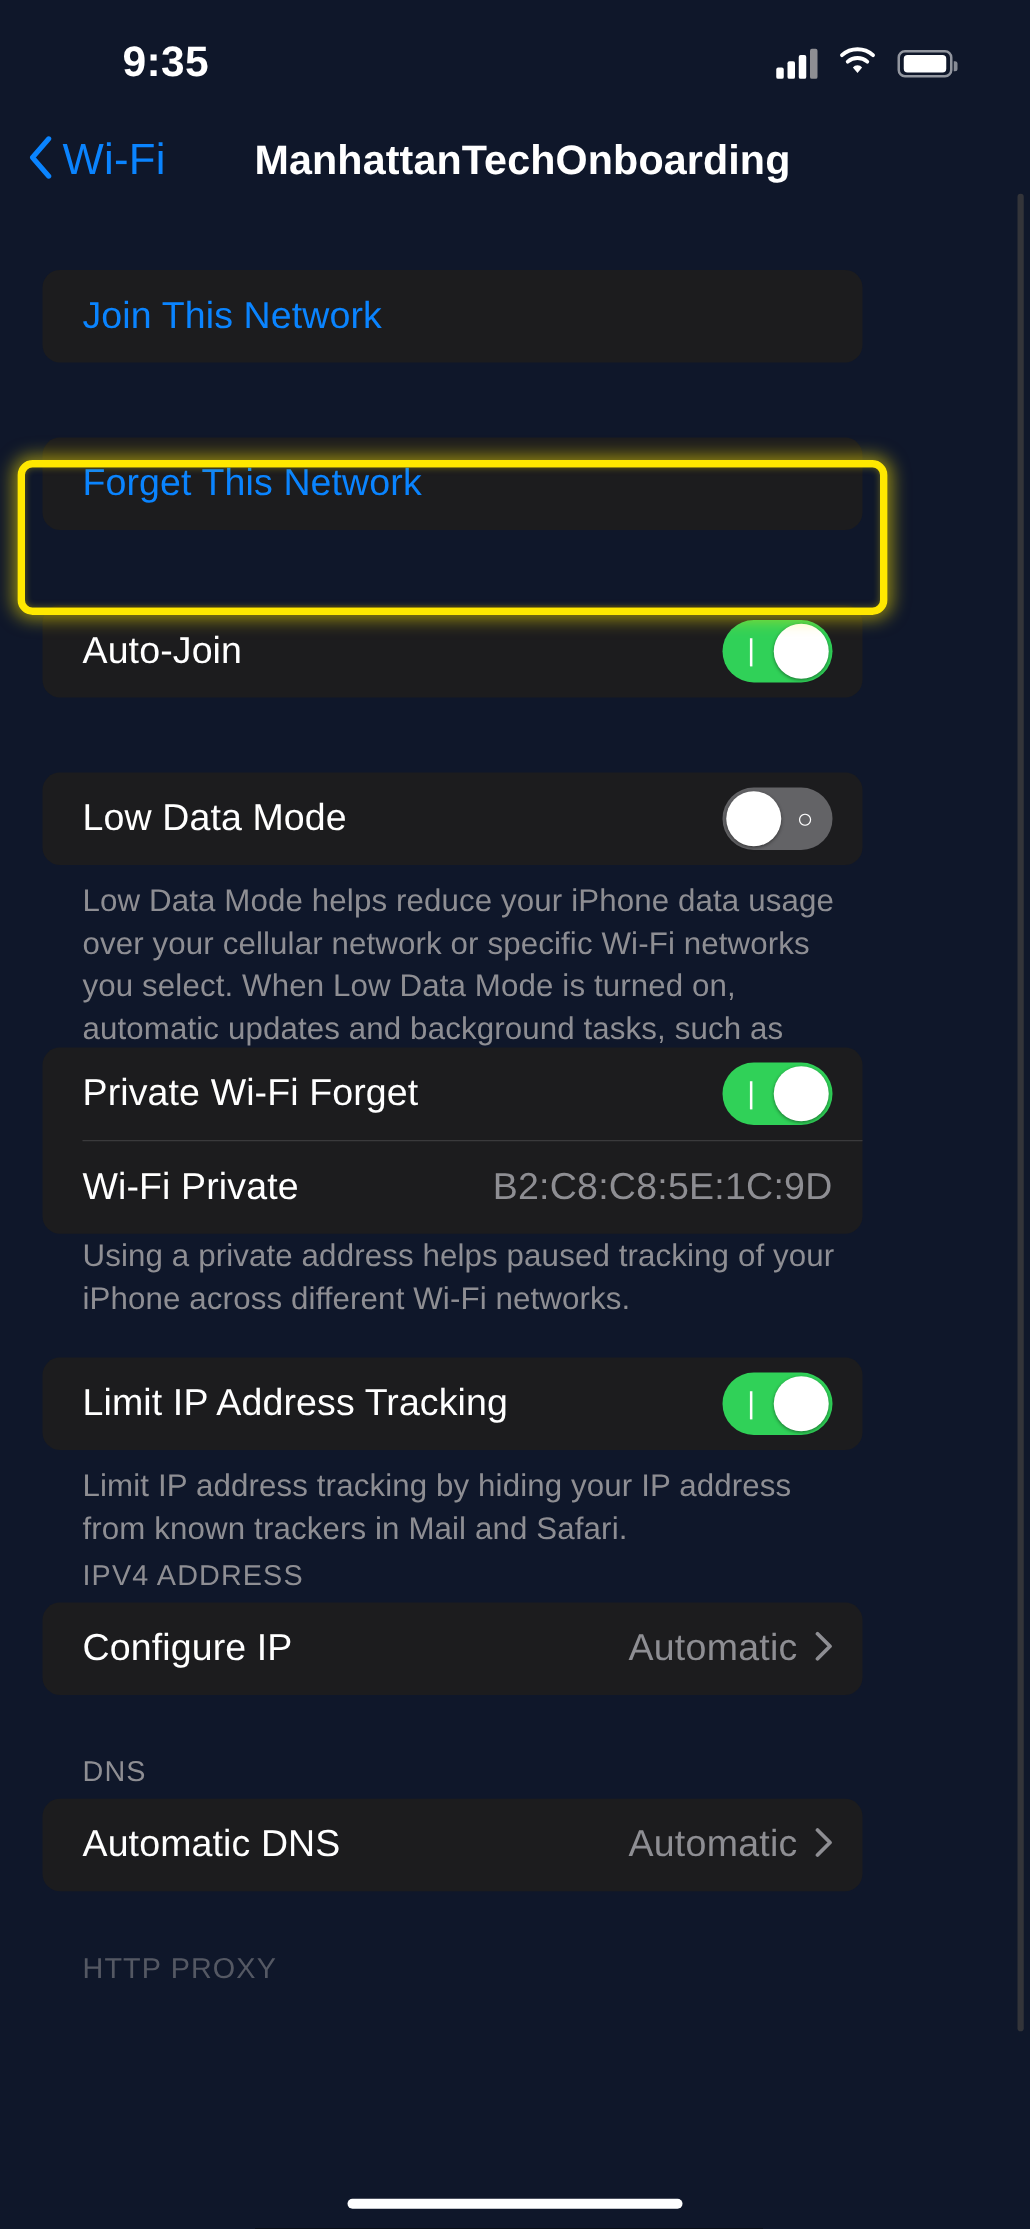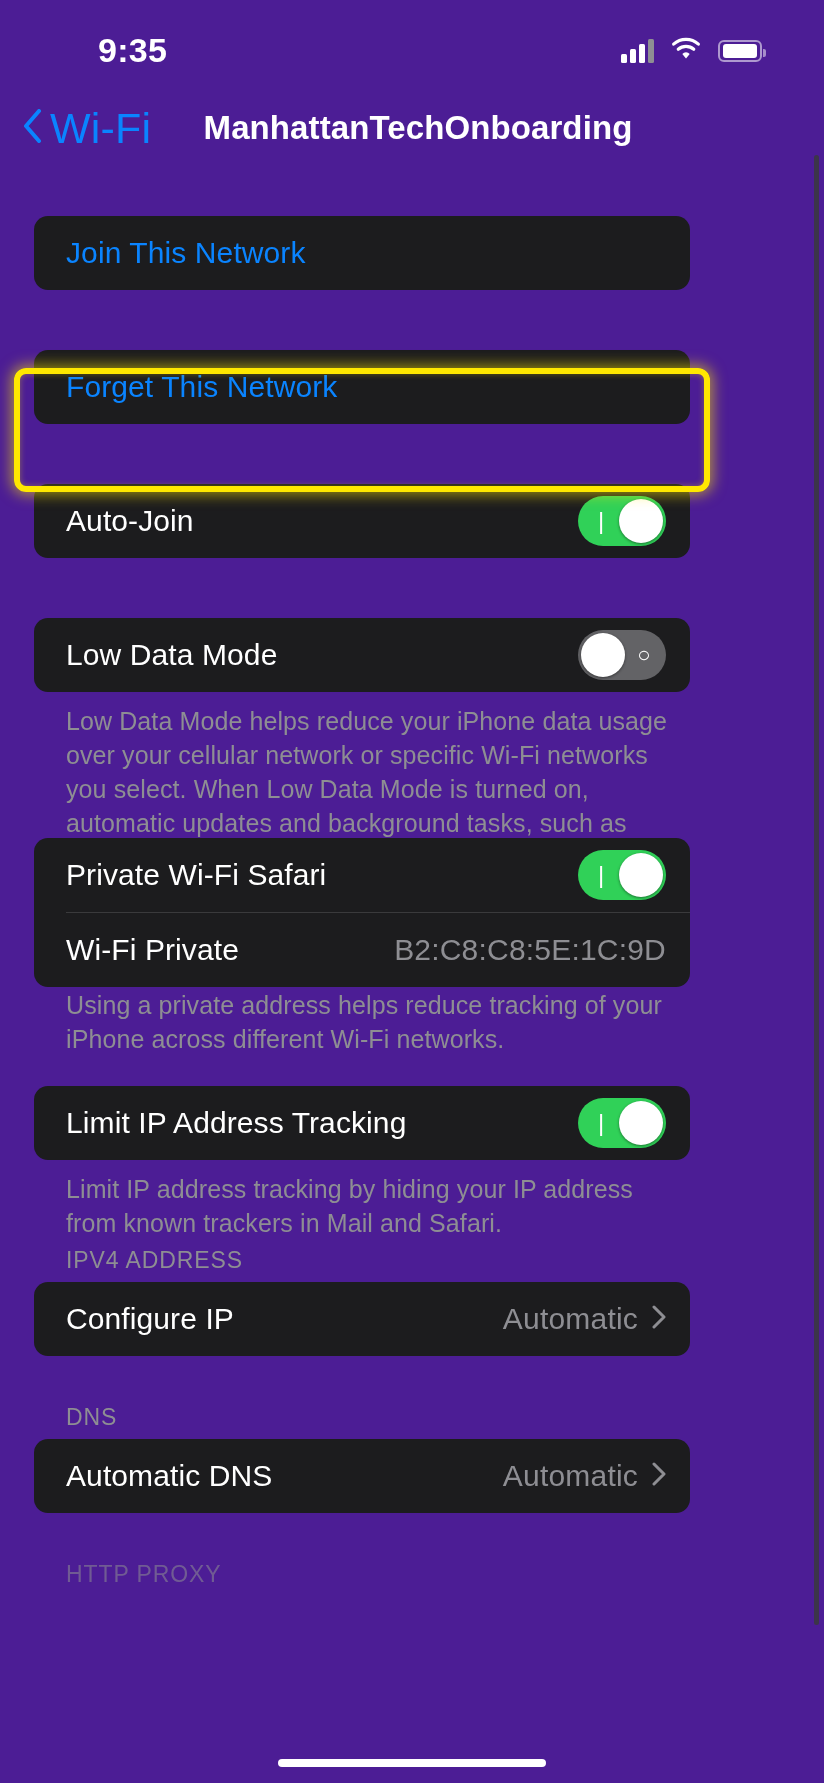--- a/index.html
+++ b/index.html
@@ -9,7 +9,7 @@
     font-family:"Liberation Sans", sans-serif;
     -webkit-font-smoothing:antialiased;
   }
-  .phone { position:relative; width:824px; height:1783px; background:#4c1d95; }
+  .phone { position:relative; width:824px; height:1783px; background:#0f172a; }
 
   
   .statusbar {

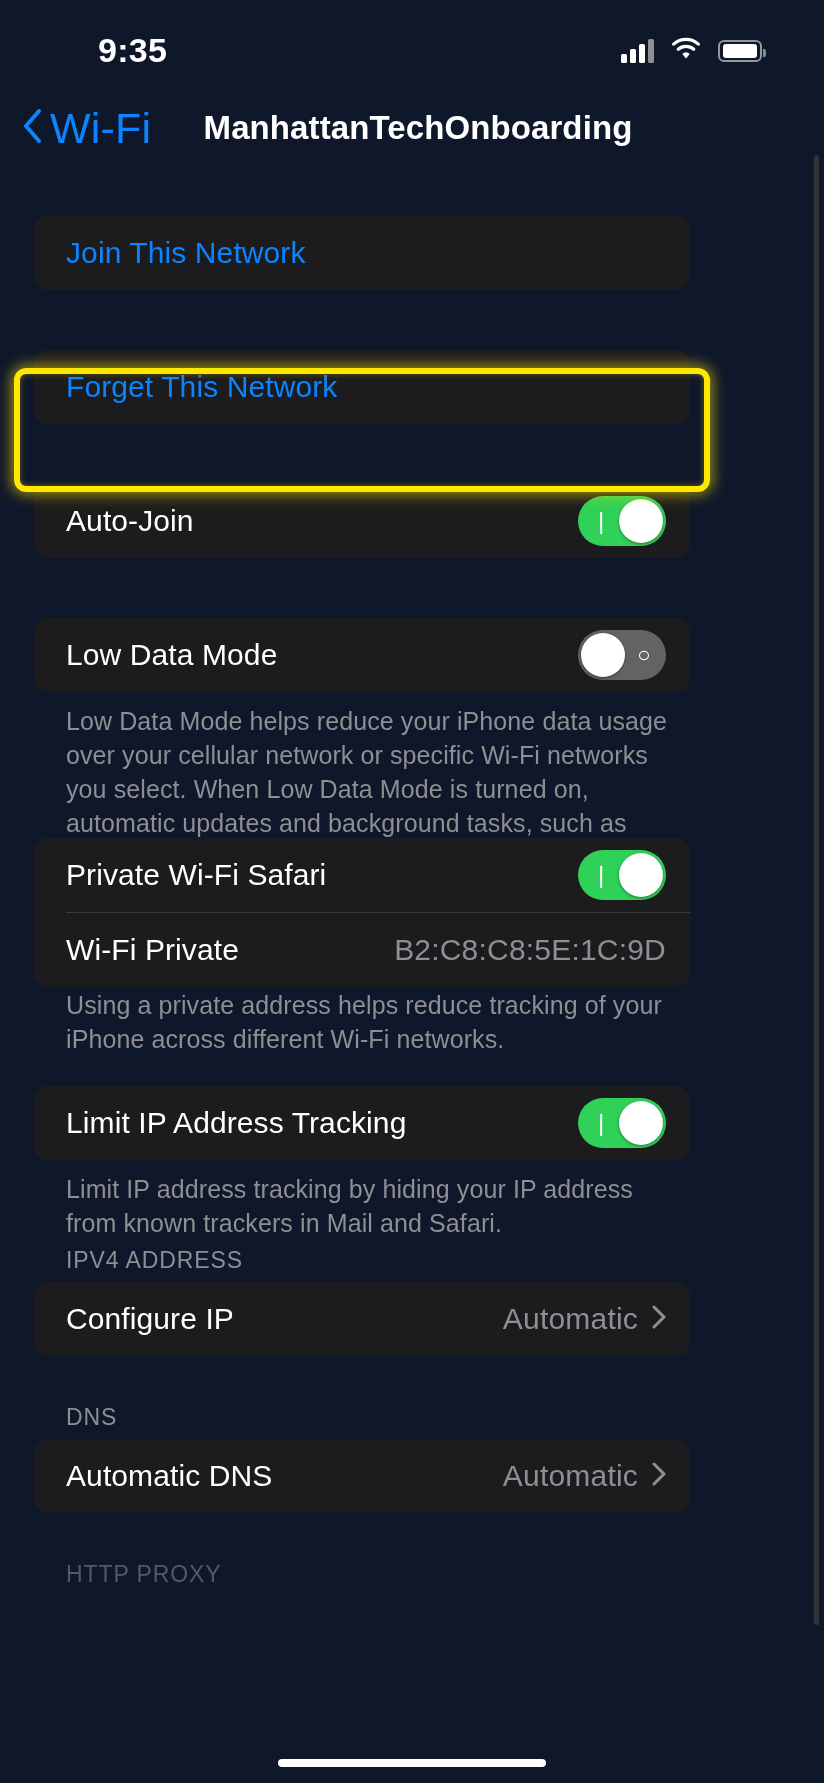--- a/index.html
+++ b/index.html
@@ -44,7 +44,7 @@
     display:flex; align-items:center; gap:8px; margin-left:22px; cursor:pointer;
   }
   .chev-left { width:20px; height:34px; }
-  .nav-back-label { color:#0a84ff; font-size:43px; letter-spacing:.2px; }
+  .nav-back-label { color:#0a84ff; font-size:35px; letter-spacing:.2px; }
   .nav-title {
     position:absolute; left:12px; right:0; text-align:center;
     color:#fff; font-size:33px; font-weight:700; letter-spacing:.1px;

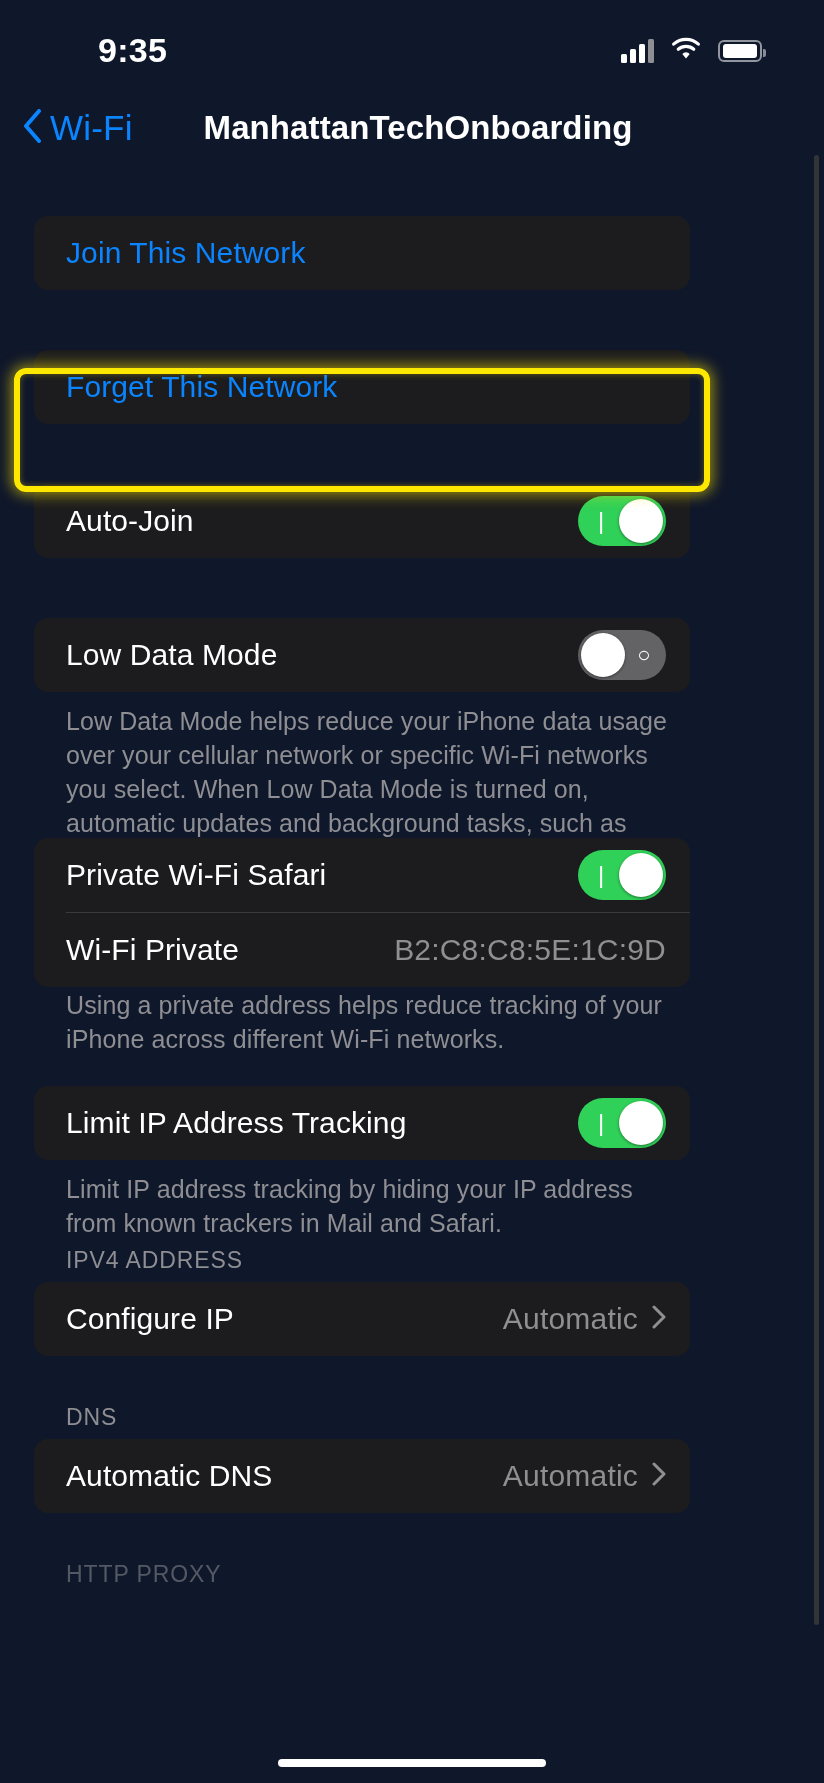--- a/index.html
+++ b/index.html
@@ -191,7 +191,7 @@
 
     <div class="card" style="top:674px;">
       <div class="row">
-        <span class="row-label">Private Wi-Fi Safari</span>
+        <span class="row-label">Private Wi-Fi Forget</span>
         <span class="sw on">
           <span class="glyph">|</span>
           <span class="knob"></span>

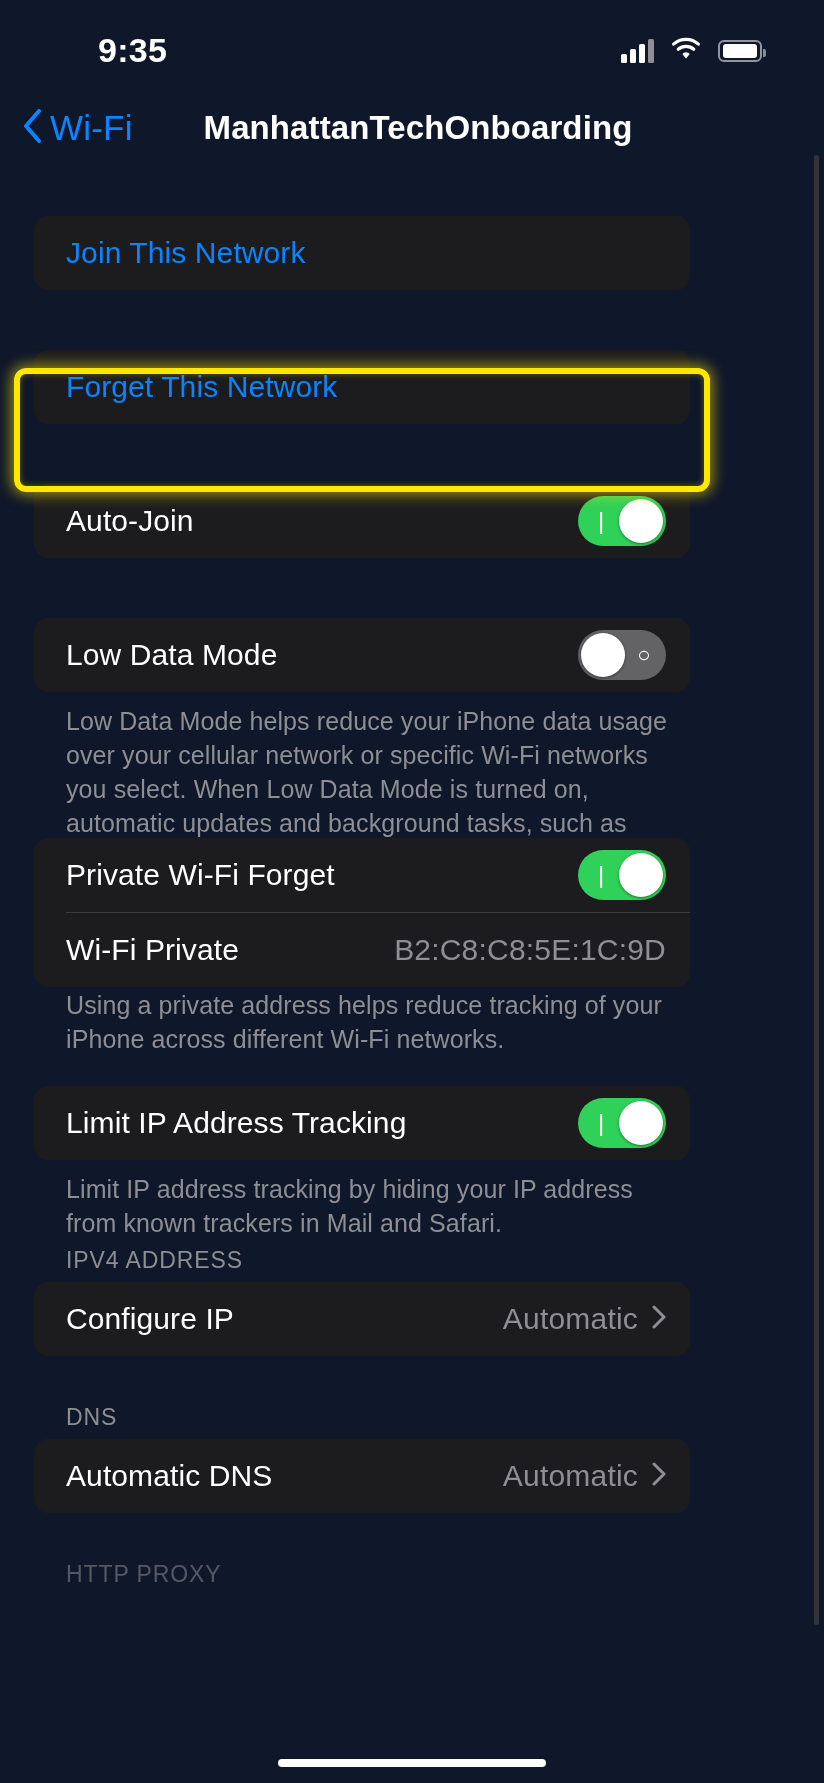--- a/index.html
+++ b/index.html
@@ -203,7 +203,7 @@
         <span class="row-value">B2:C8:C8:5E:1C:9D</span>
       </div>
     </div>
-    <div class="foot" style="top:824px;">Using a private address helps reduce tracking of your iPhone across different Wi-Fi networks.</div>
+    <div class="foot" style="top:824px;">Using a private address helps paused tracking of your iPhone across different Wi-Fi networks.</div>
 
     <div class="card" style="top:922px;">
       <div class="row">

